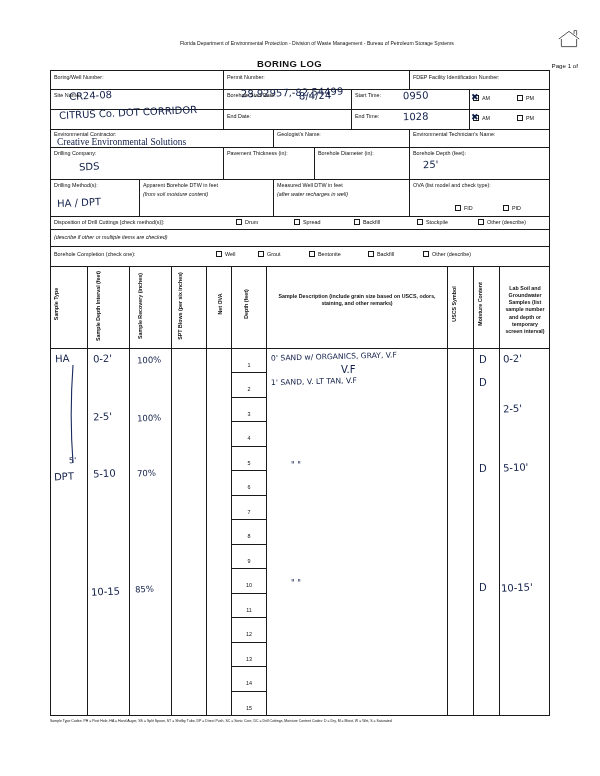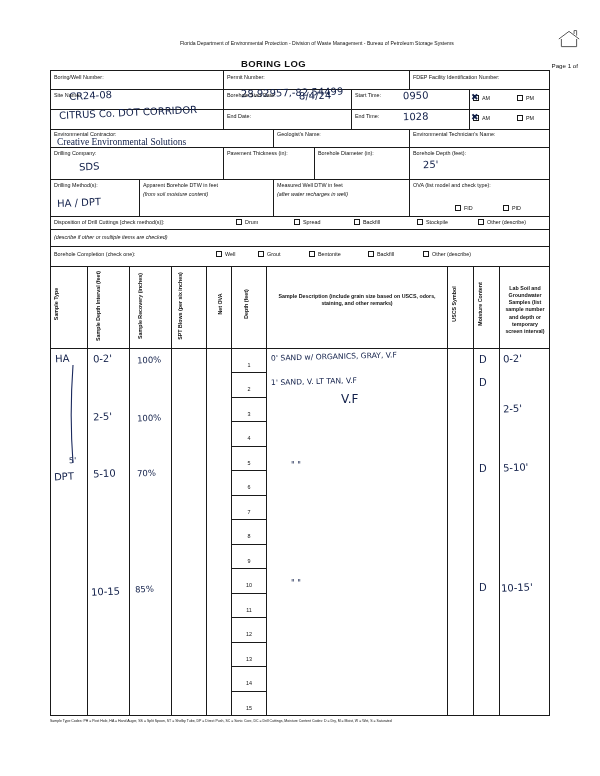--- a/index.html
+++ b/index.html
@@ -36,7 +36,7 @@
     font-size:5.1px; color:#111; white-space:nowrap;
   }
   .title {
-    position:absolute; left:0; top:58px; width:547px;
+    position:absolute; left:16px; top:58px; width:547px;
     text-align:center; font-size:9.5px; font-weight:bold; letter-spacing:.4px;
   }
   .house { position:absolute; left:556px; top:28px; width:26px; height:22px; }

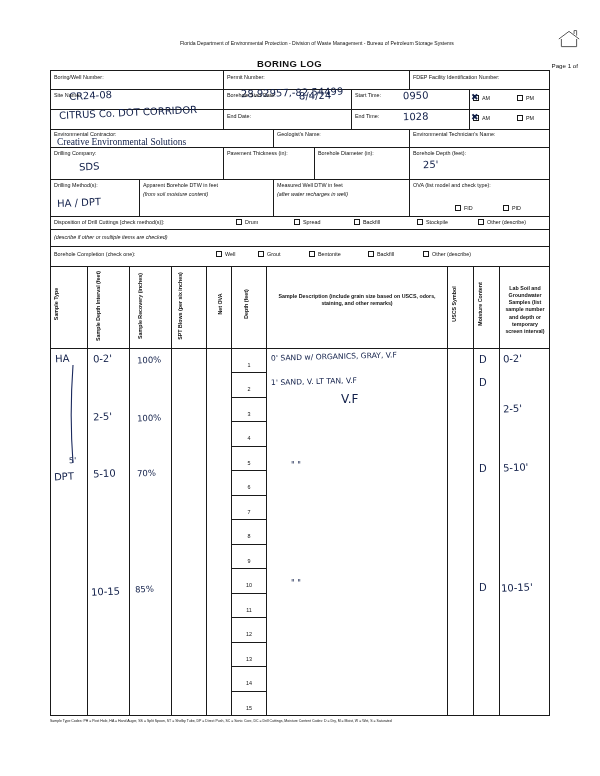--- a/index.html
+++ b/index.html
@@ -316,7 +316,7 @@
     <div class="hw t sk" style="left:42px; top:282px;">0-2'</div>
     <div class="hw s sk" style="left:86px; top:284px;">100%</div>
     <div class="hw s sk2" style="left:220px; top:281px; font-size:7.6px;">0' SAND w/ ORGANICS, GRAY, V.F</div>
-    <div class="hw s" style="left:290px; top:293px; font-size:12px;margin-top:28px;">V.F</div>
+    <div class="hw s" style="left:290px; top:293px; font-size:10px;">V.F</div>
     <div class="hw t" style="left:428px; top:283px;">D</div>
     <div class="hw t sk" style="left:452px; top:282px;">0-2'</div>
 

